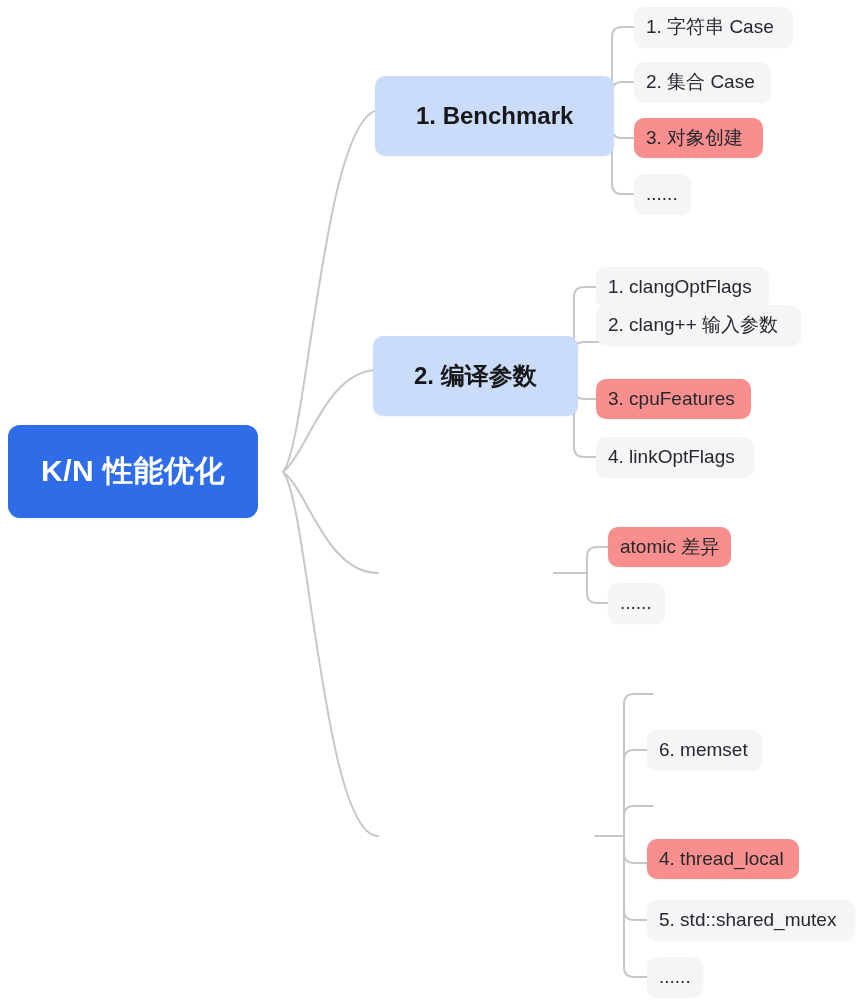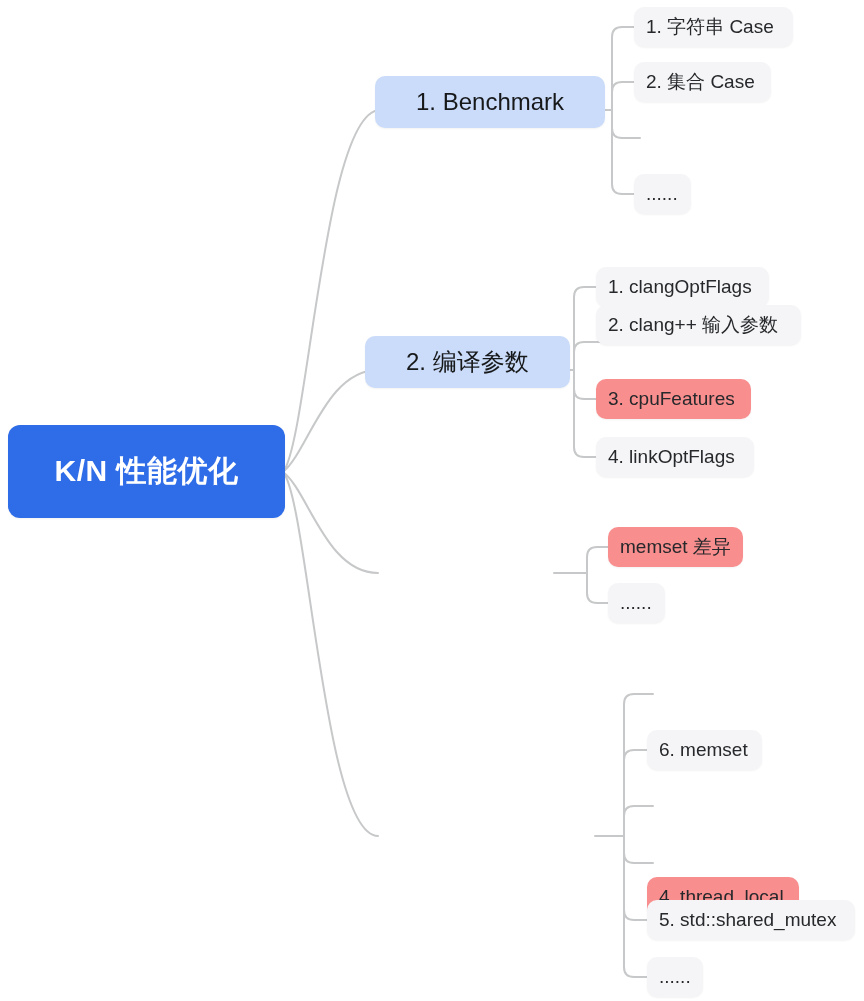--- a/index.html
+++ b/index.html
@@ -28,9 +28,9 @@
     font-size:30px;font-weight:bold;letter-spacing:0.5px;
   }
   .branch{
-    height:52px;border-radius:10px;padding:0 41px;
+    height:80px;border-radius:10px;padding:0 41px;
     background:var(--branch-bg);color:var(--branch-text);
-    font-size:24px;font-weight:normal;
+    font-size:24px;font-weight:bold;
   }
   .child{
     height:40px;border-radius:10px;padding:0 12px;

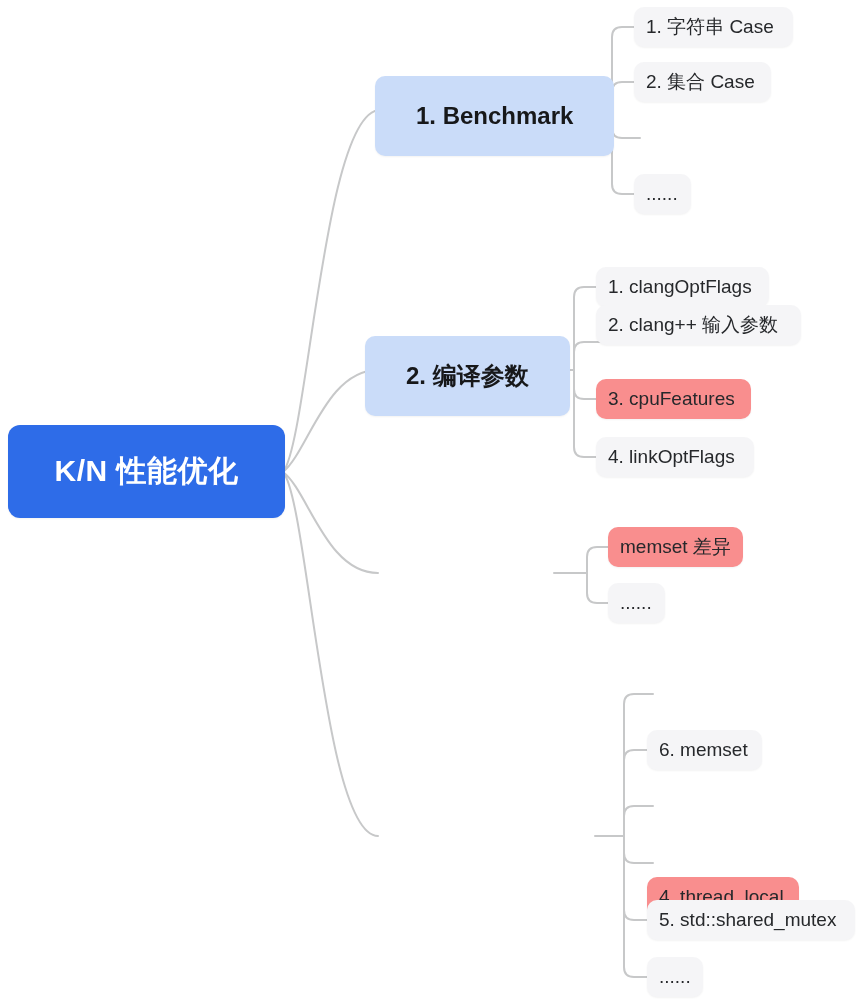--- a/index.html
+++ b/index.html
@@ -78,6 +78,7 @@
 
   <div class="node child" style="left:634px;top:7px;min-width:159px;">1. 字符串 Case</div>
   <div class="node child" style="left:634px;top:62px;min-width:137px;">2. 集合 Case</div>
+  <div class="node child highlight" style="left:634px;top:118px;min-width:129px;">3. 对象创建</div>
   <div class="node child" style="left:634px;top:174px;min-width:57px;">......</div>
 
   <div class="node child" style="left:596px;top:267px;min-width:173px;">1. clangOptFlags</div>

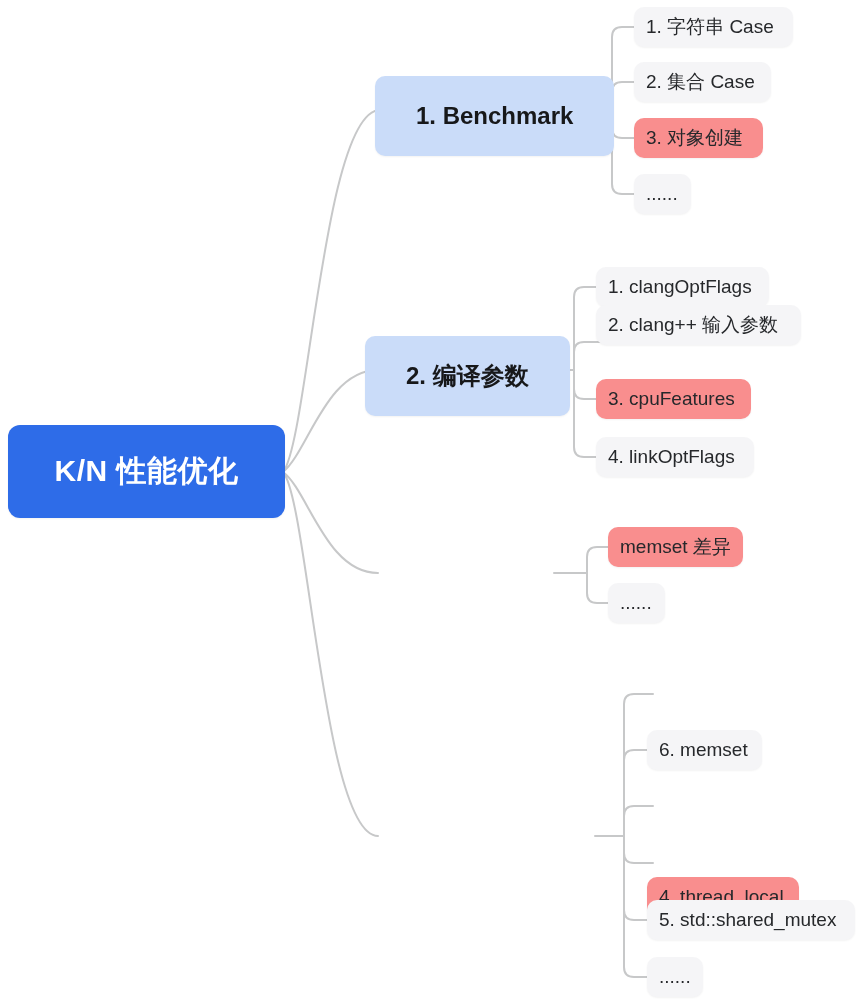--- a/index.html
+++ b/index.html
@@ -74,7 +74,7 @@
   <div class="node root" style="left:8px;top:425px;">K/N 性能优化</div>
 
   <div class="node branch" style="left:375px;top:76px;min-width:213px;">1. Benchmark</div>
-  <div class="node branch" style="left:365px;top:336px;min-width:179px;">2. 编译参数</div>
+  <div class="node branch" style="left:373px;top:336px;min-width:179px;">2. 编译参数</div>
 
   <div class="node child" style="left:634px;top:7px;min-width:159px;">1. 字符串 Case</div>
   <div class="node child" style="left:634px;top:62px;min-width:137px;">2. 集合 Case</div>

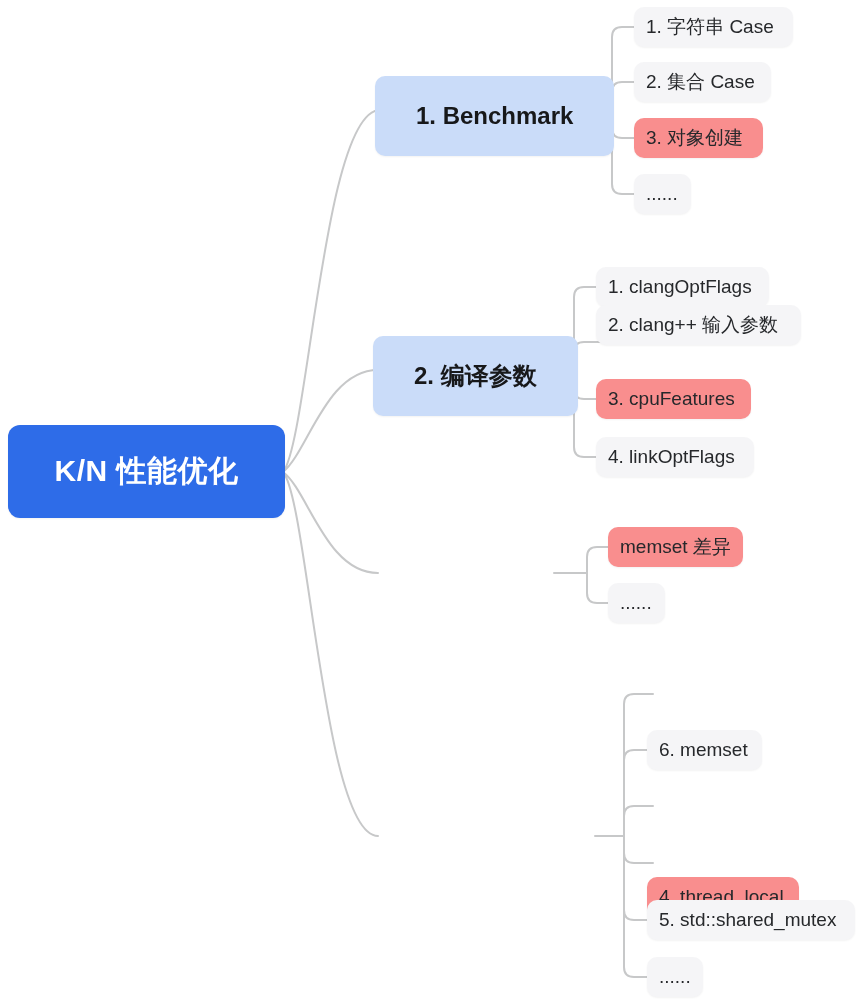--- a/index.html
+++ b/index.html
@@ -23,7 +23,7 @@
     box-shadow:0 1px 2px rgba(0,0,0,0.05);
   }
   .root{
-    width:277px;height:93px;border-radius:12px;
+    width:250px;height:93px;border-radius:12px;
     background:var(--root-bg);color:var(--root-text);
     font-size:30px;font-weight:bold;letter-spacing:0.5px;
   }

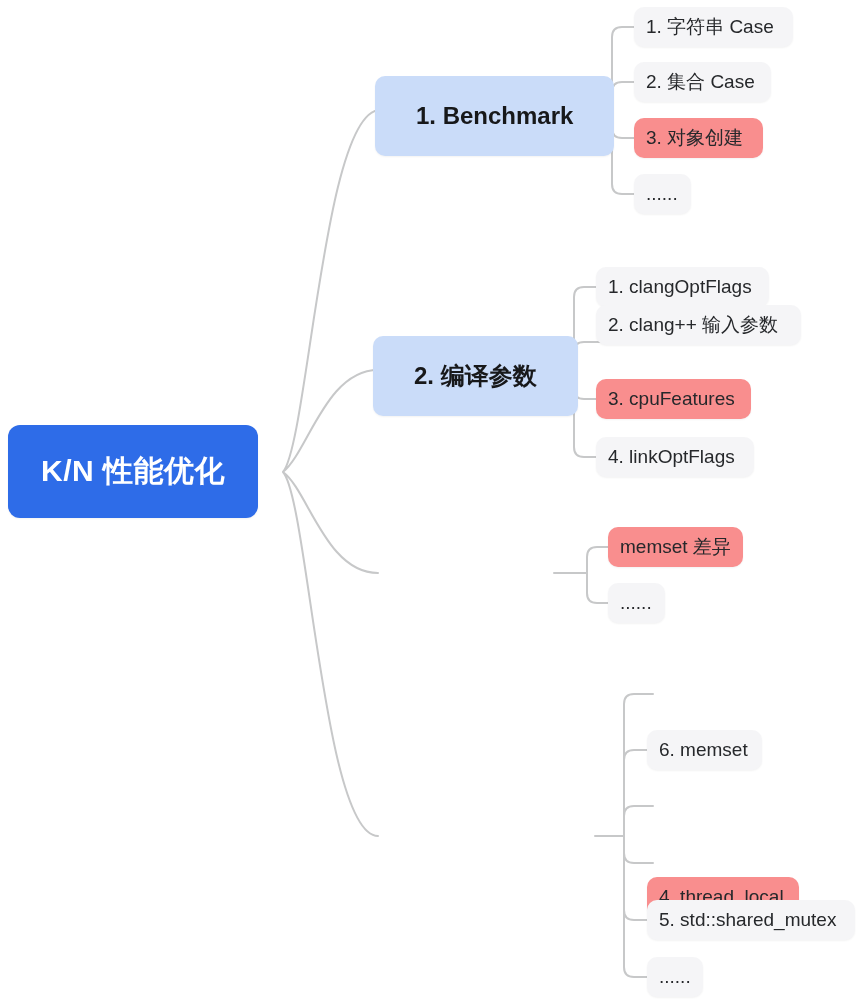--- a/index.html
+++ b/index.html
@@ -86,7 +86,7 @@
   <div class="node child highlight" style="left:596px;top:379px;min-width:155px;">3. cpuFeatures</div>
   <div class="node child" style="left:596px;top:437px;min-width:158px;">4. linkOptFlags</div>
 
-  <div class="node child highlight" style="left:608px;top:527px;min-width:116px;">memset 差异</div>
+  <div class="node child highlight" style="left:608px;top:527px;min-width:116px;">atomic 差异</div>
   <div class="node child" style="left:608px;top:583px;min-width:57px;">......</div>
 
   <div class="node child" style="left:647px;top:730px;min-width:115px;">6. memset</div>

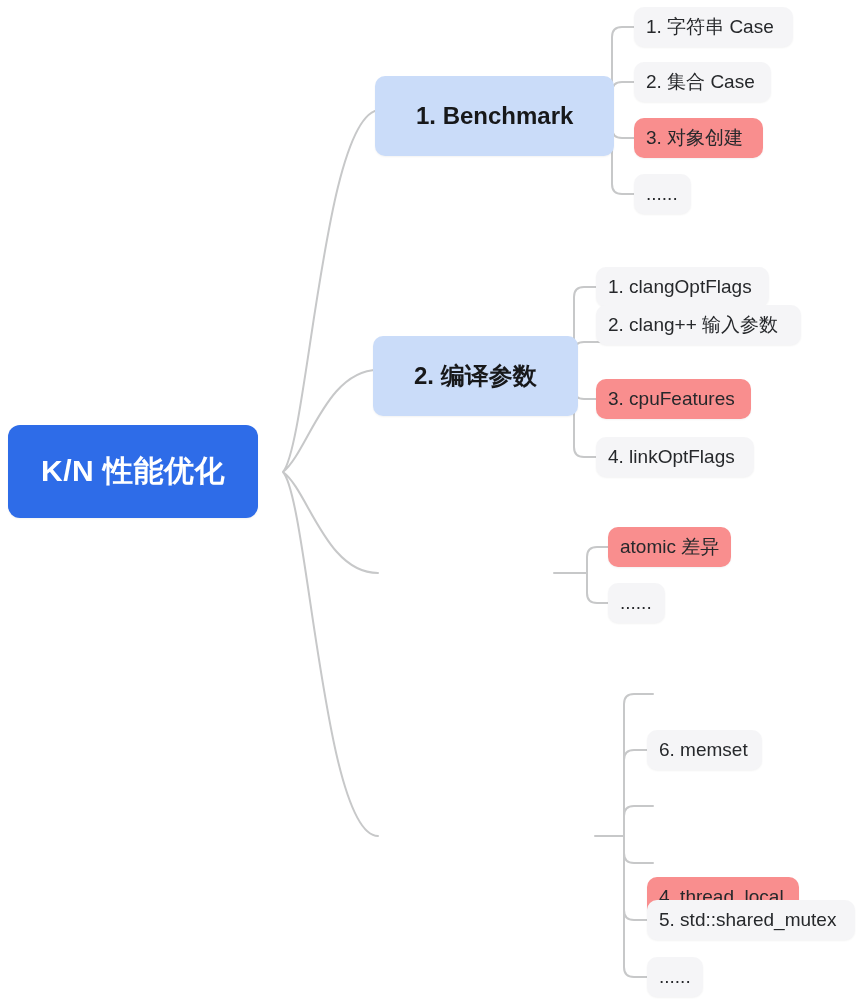--- a/index.html
+++ b/index.html
@@ -90,7 +90,7 @@
   <div class="node child" style="left:608px;top:583px;min-width:57px;">......</div>
 
   <div class="node child" style="left:647px;top:730px;min-width:115px;">6. memset</div>
-  <div class="node child highlight" style="left:647px;top:877px;min-width:152px;">4. thread_local</div>
+  <div class="node child highlight" style="left:647px;top:839px;min-width:152px;">4. thread_local</div>
   <div class="node child" style="left:647px;top:900px;min-width:208px;">5. std::shared_mutex</div>
   <div class="node child" style="left:647px;top:957px;min-width:56px;">......</div>
 

